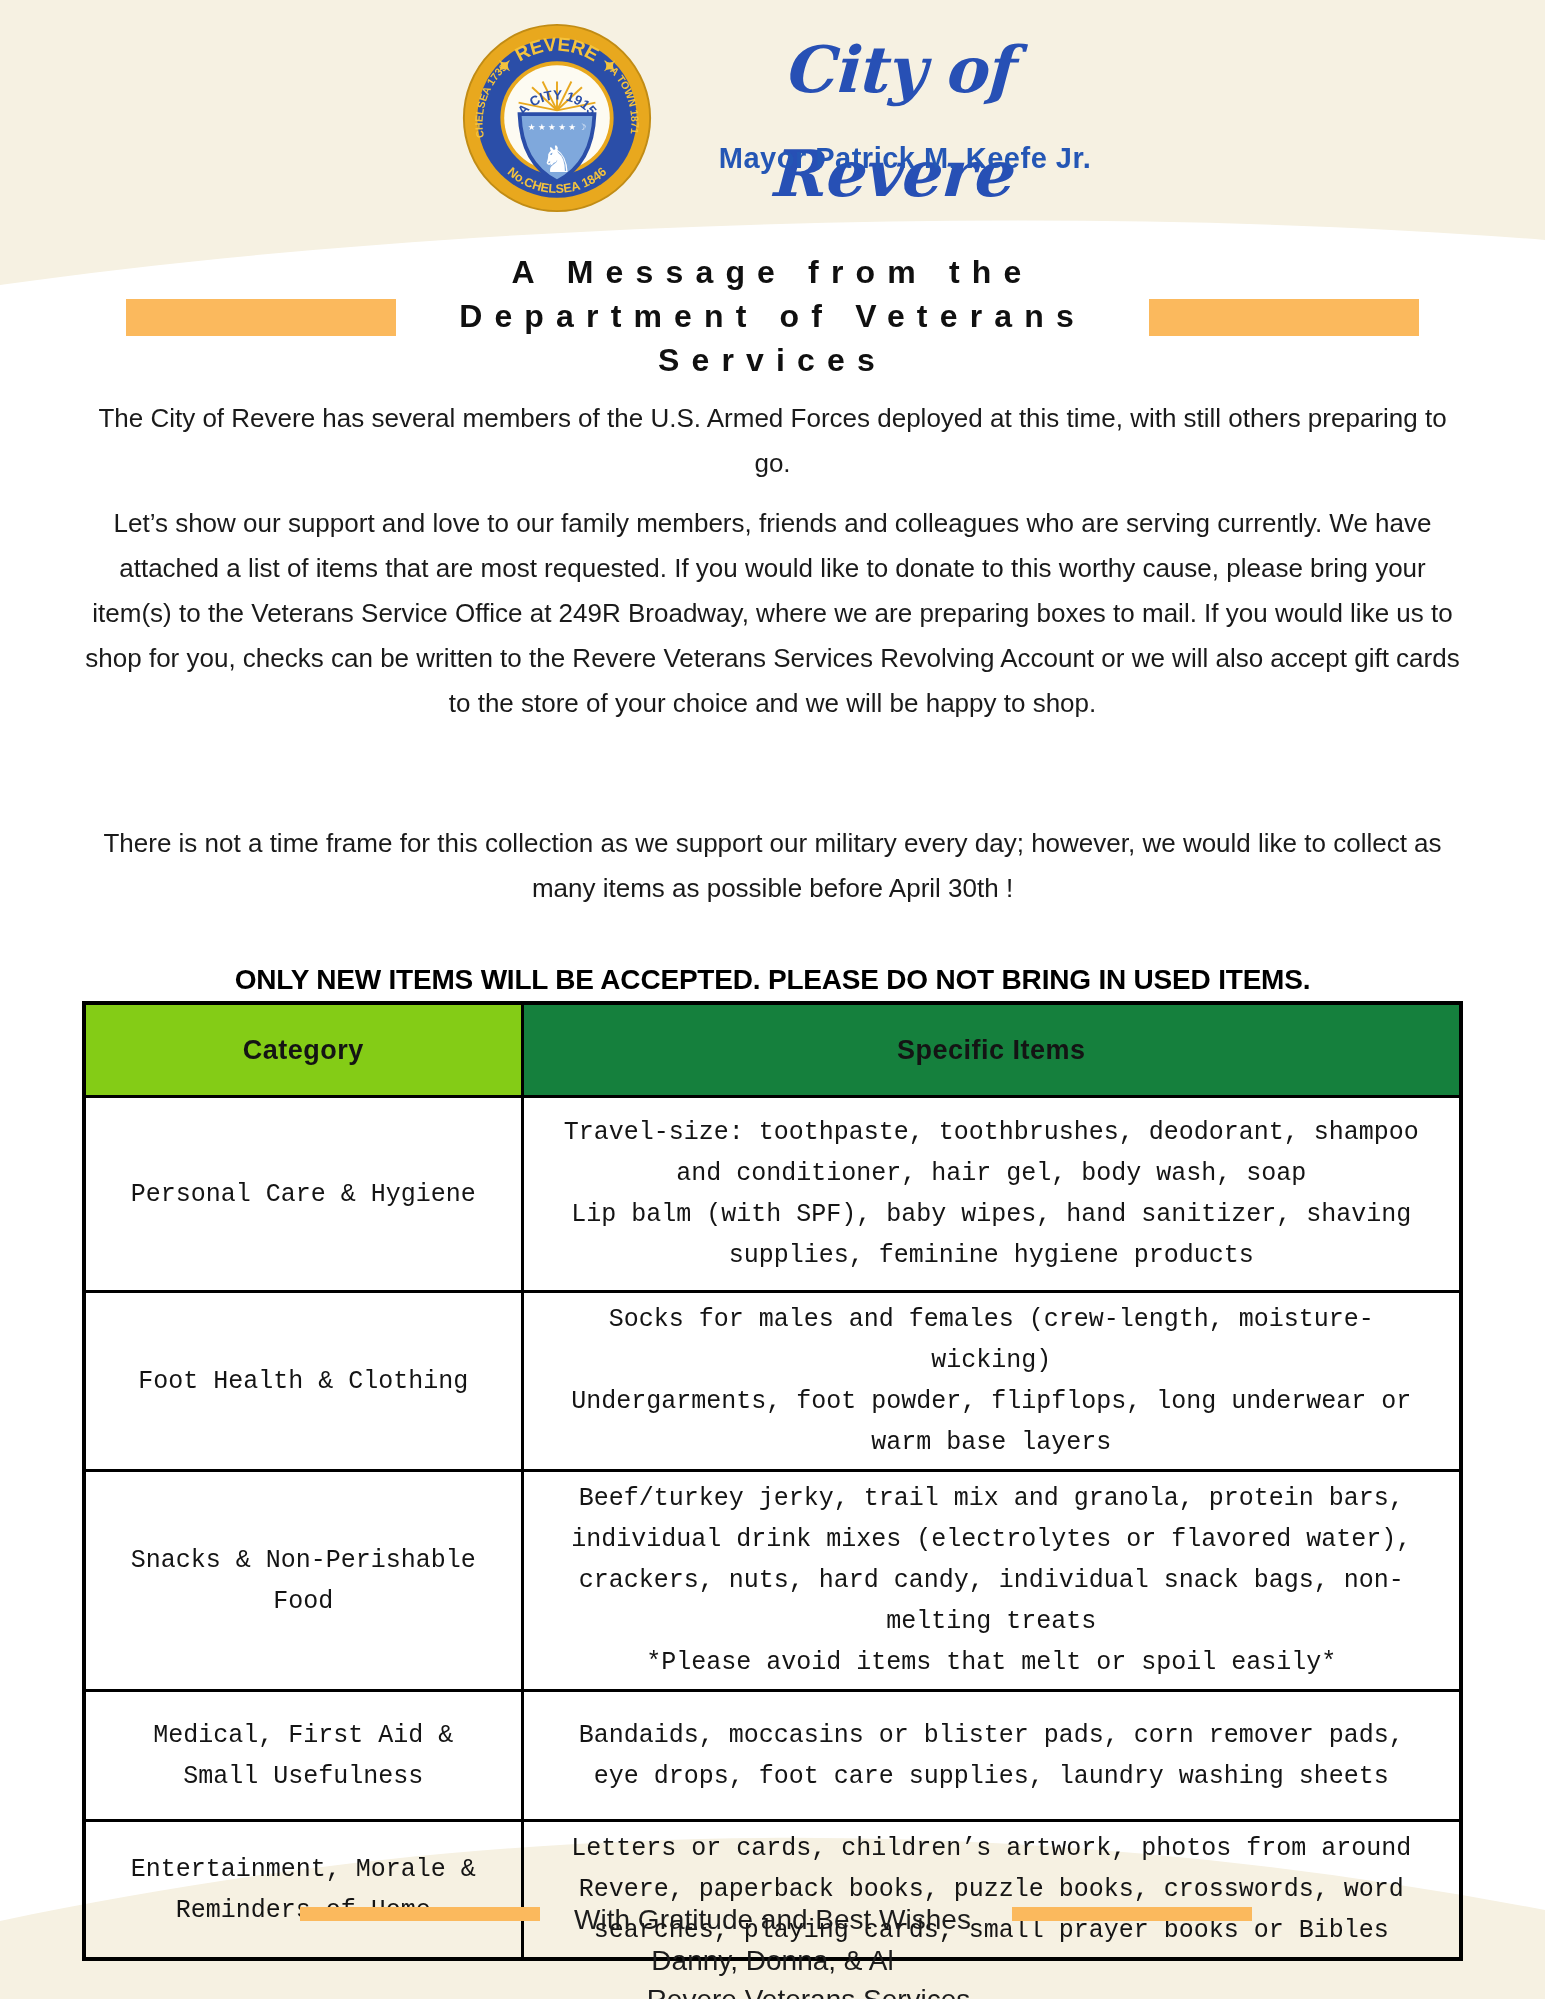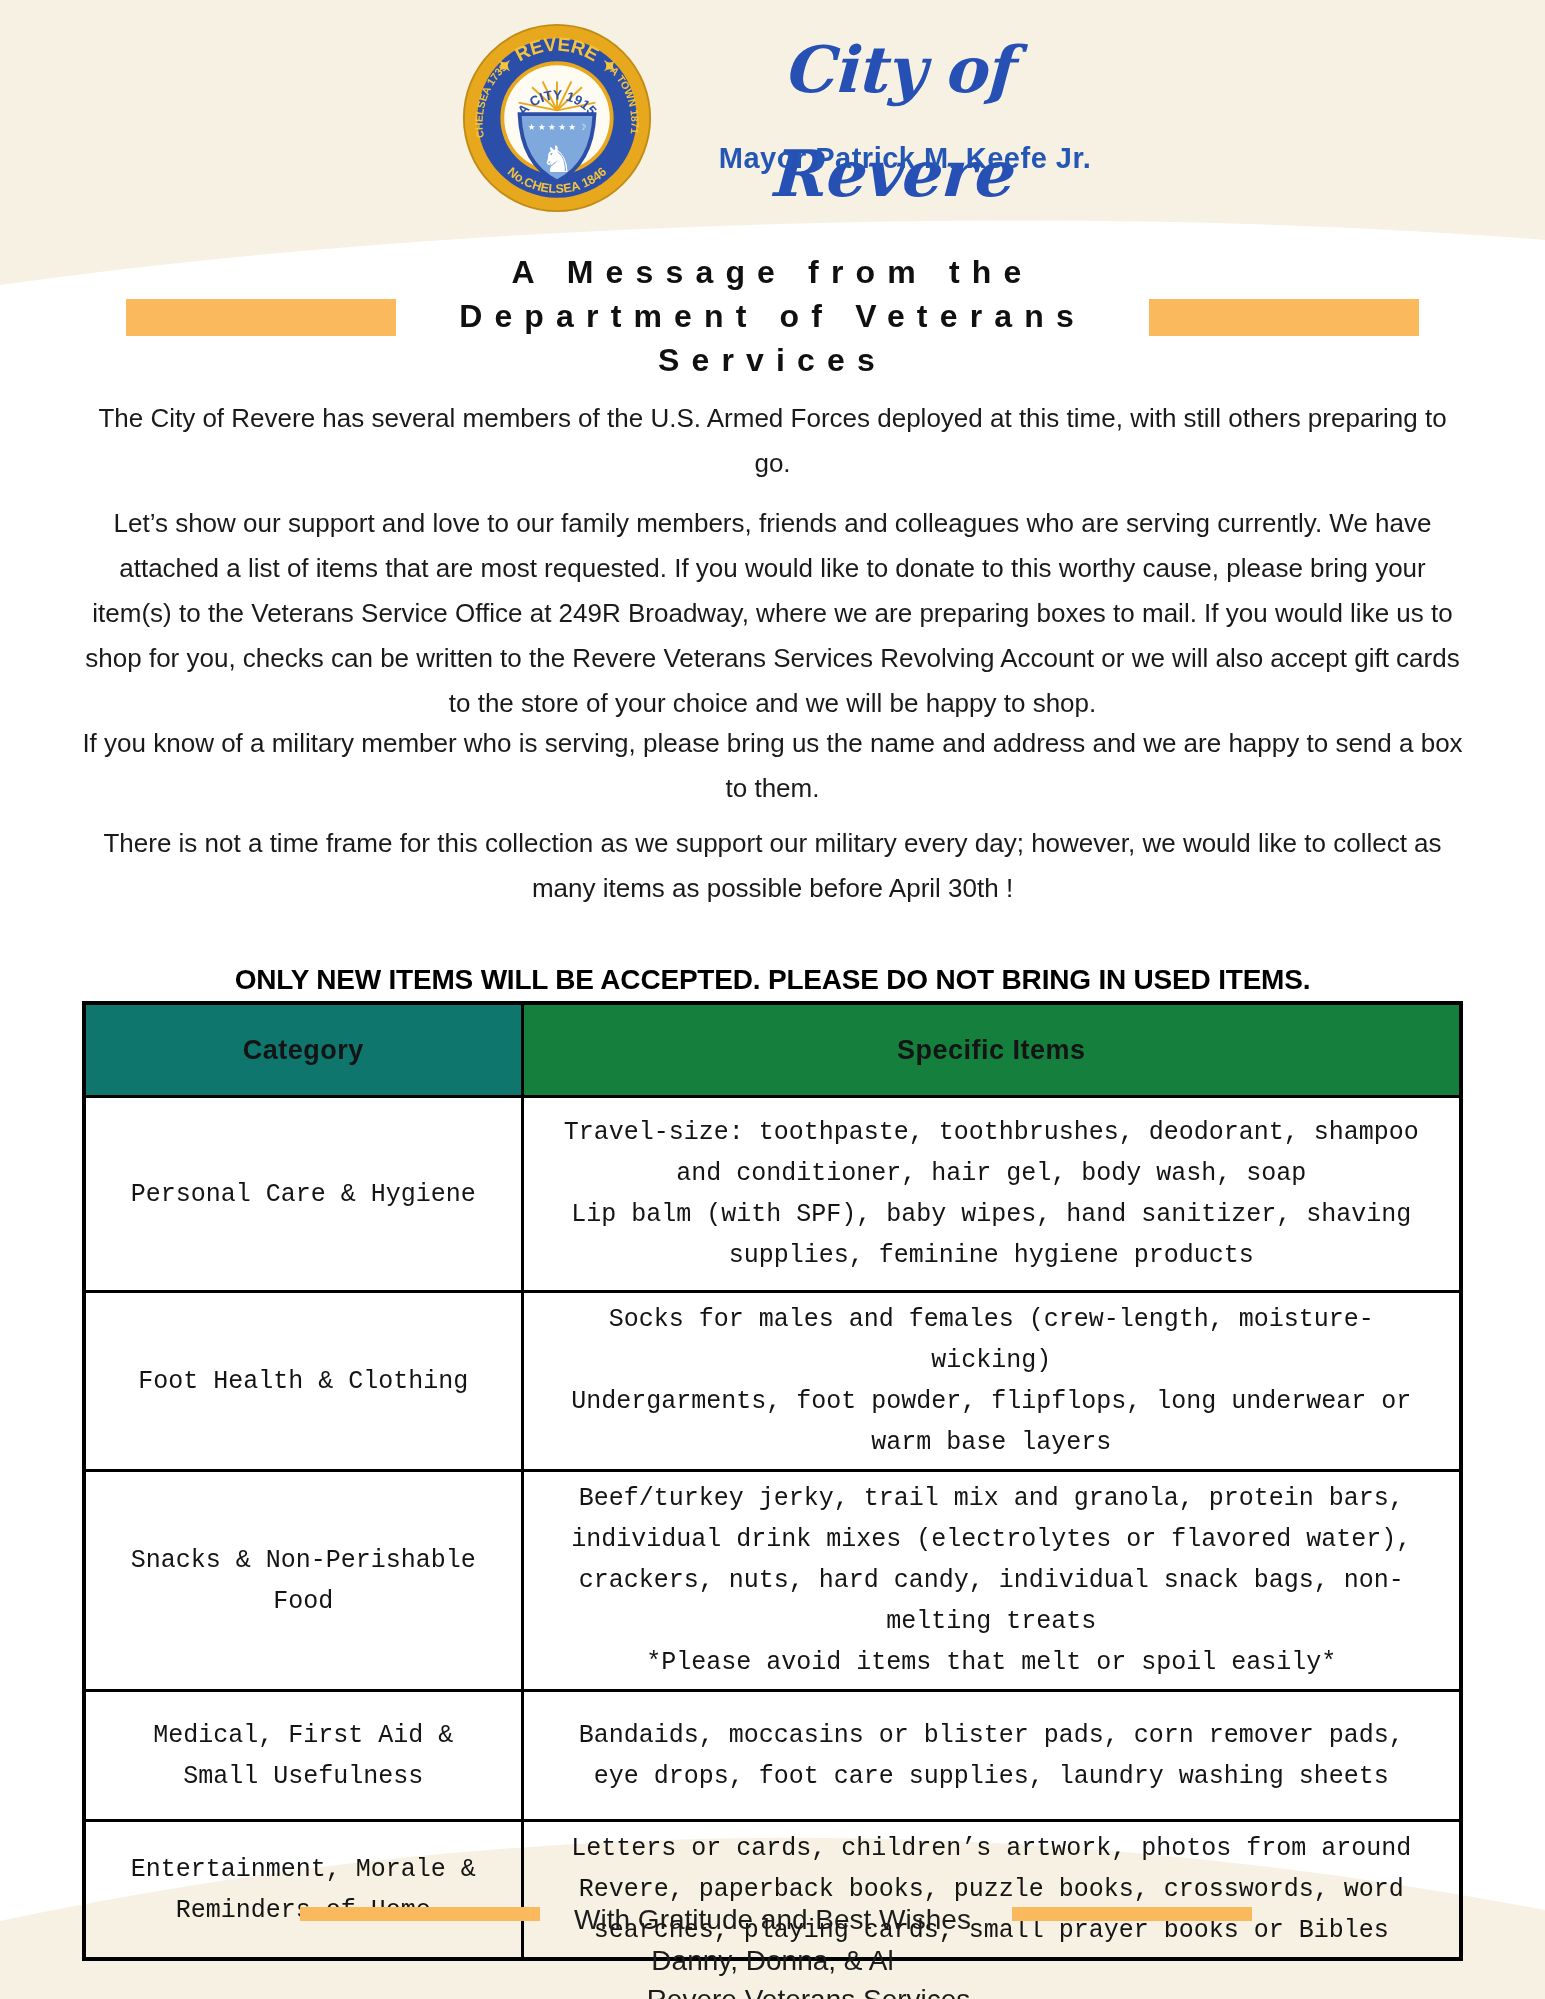--- a/index.html
+++ b/index.html
@@ -149,7 +149,6 @@
 
   <div class="para p1 layer">The City of Revere has several members of the U.S. Armed Forces deployed at this time, with still others preparing to go.</div>
   <div class="para p2 layer">Let’s show our support and love to our family members, friends and colleagues who are serving currently. We have attached a list of items that are most requested. If you would like to donate to this worthy cause, please bring your item(s) to the Veterans Service Office at 249R Broadway, where we are preparing boxes to mail. If you would like us to shop for you, checks can be written to the Revere Veterans Services Revolving Account or we will also accept gift cards to the store of your choice and we will be happy to shop.</div>
-  <div class="para p3 layer">If you know of a military member who is serving, please bring us the name and address and we are happy to send a box to them.</div>
   <div class="para p4 layer">There is not a time frame for this collection as we support our military every day; however, we would like to collect as many items as possible before April 30th !</div>
 
   <div class="warning layer">ONLY NEW ITEMS WILL BE ACCEPTED.  PLEASE DO NOT BRING IN USED ITEMS.</div>

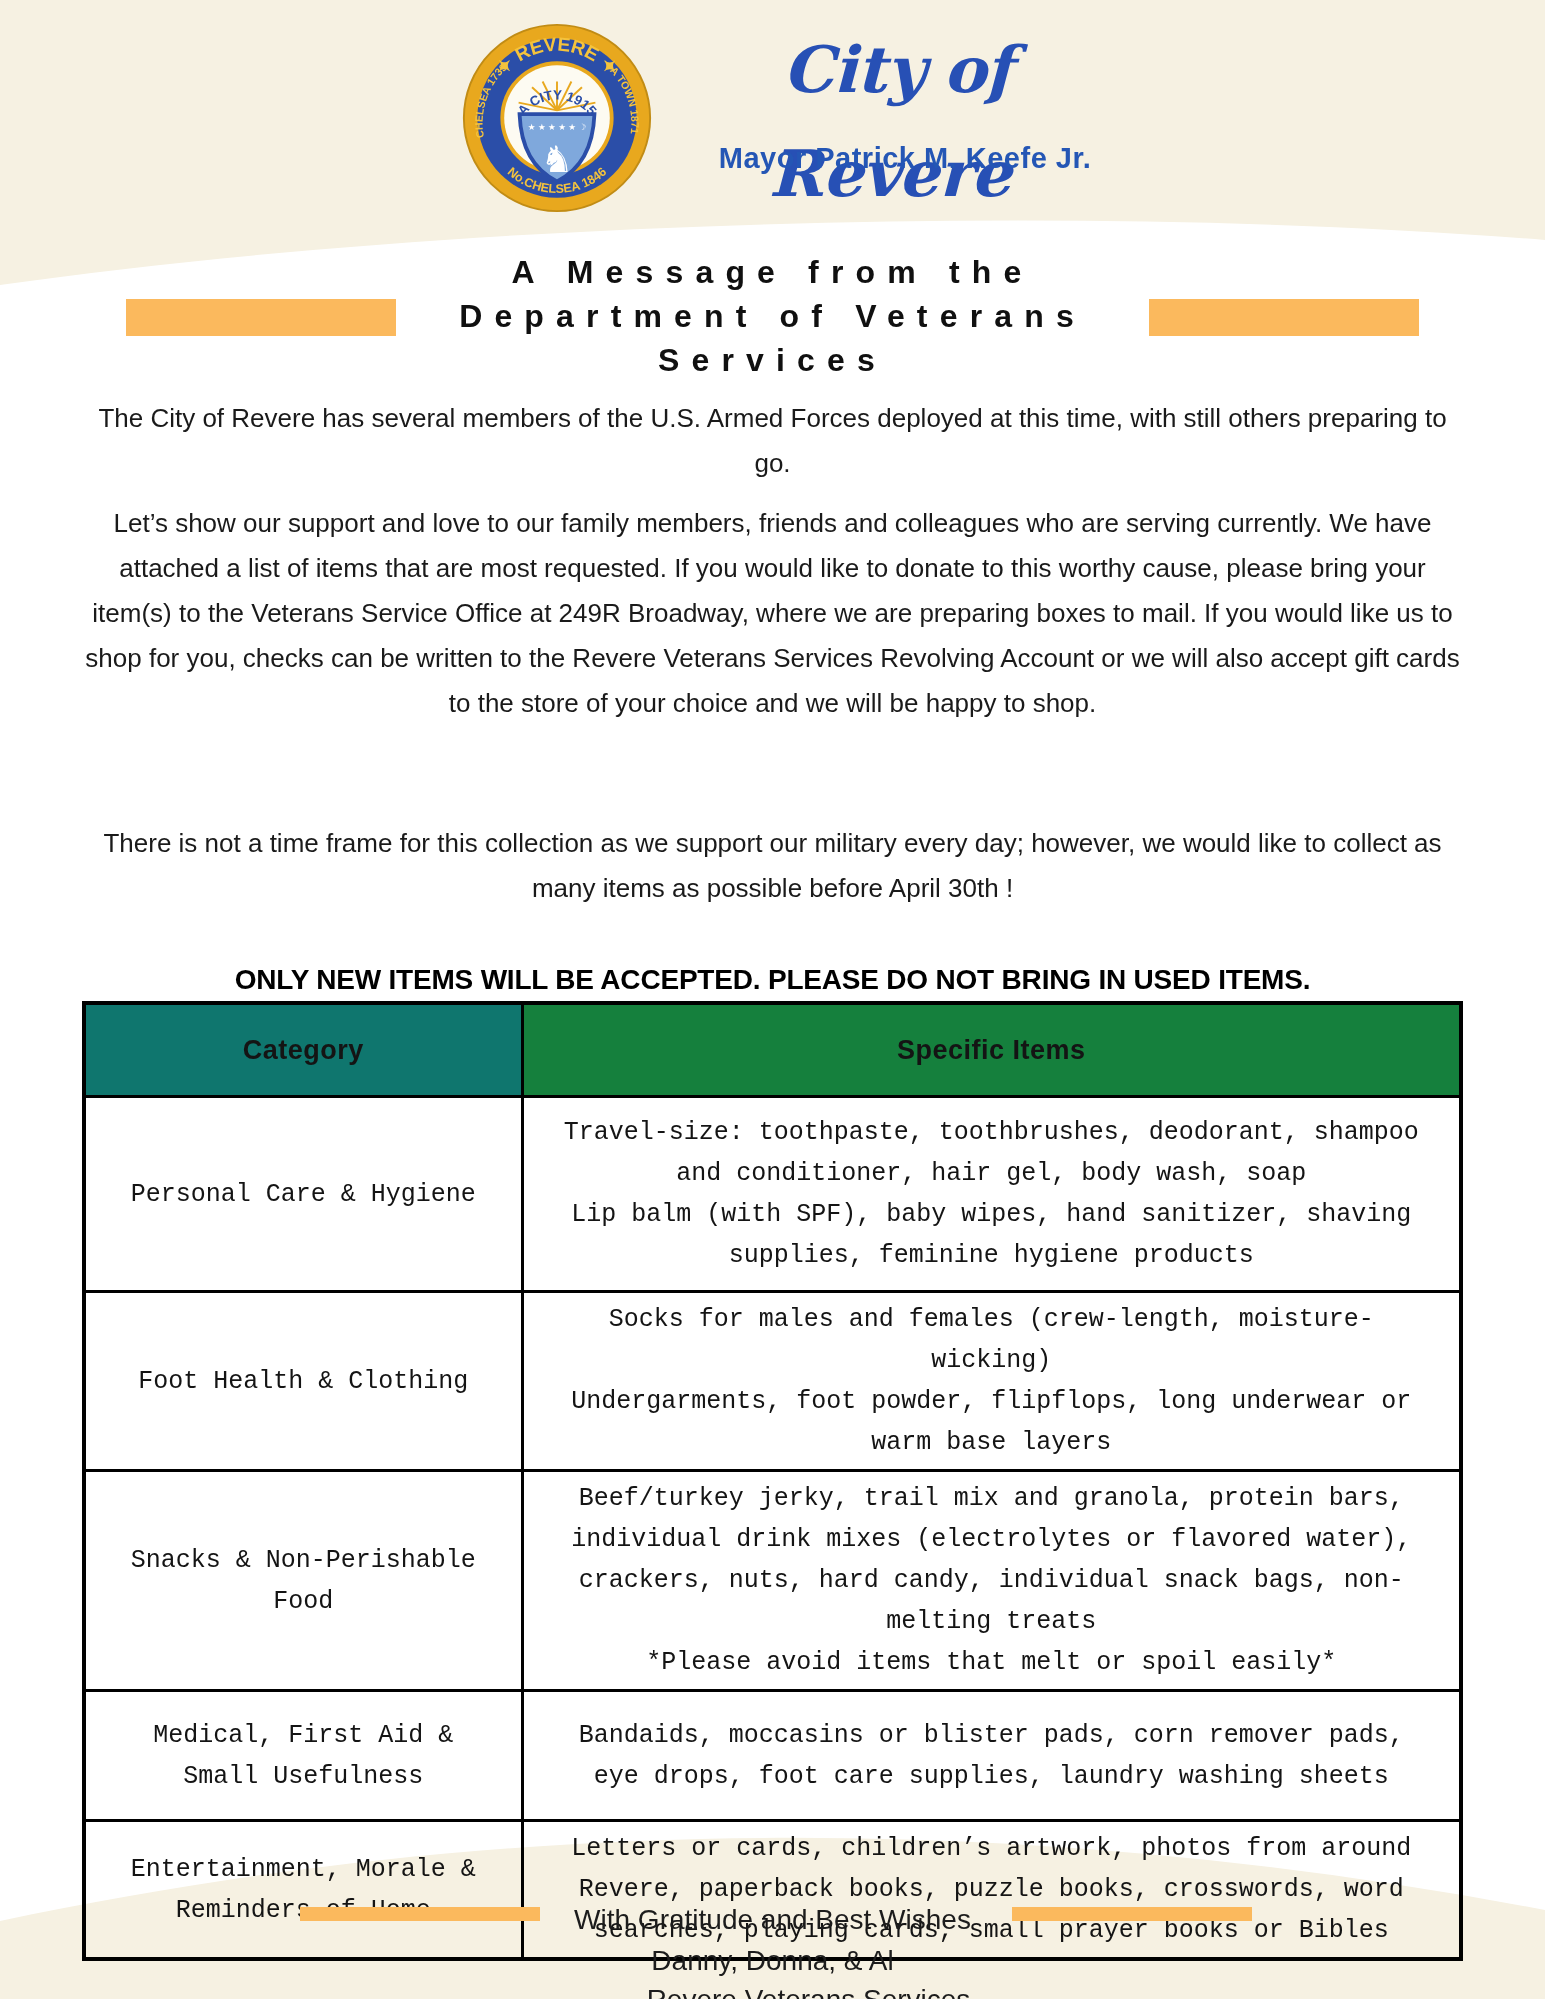--- a/index.html
+++ b/index.html
@@ -160,7 +160,7 @@
       </colgroup>
     <thead>
       <tr>
-        <th style="background:#0f766e">Category</th>
+        <th style="background:#84cc16">Category</th>
         <th style="background:#15803d">Specific Items</th>
       </tr>
     </thead>

